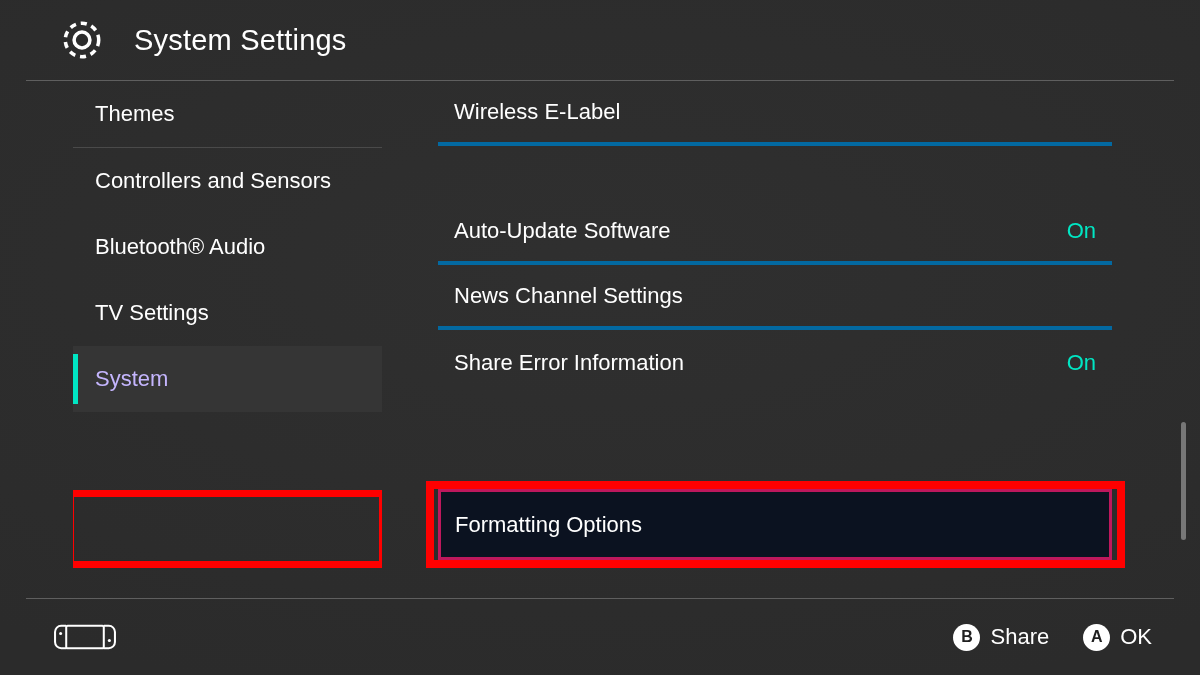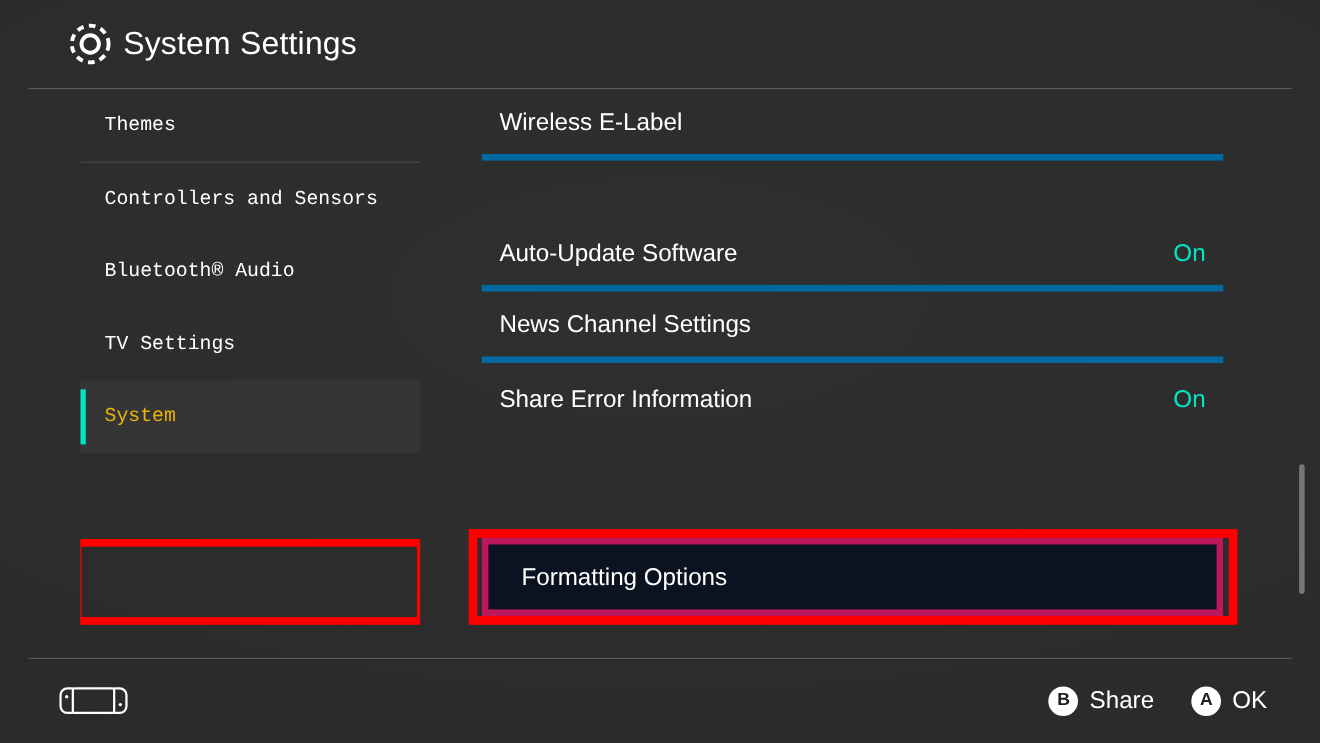--- a/index.html
+++ b/index.html
@@ -36,7 +36,7 @@
   .settings-icon svg { width: 44px; height: 44px; display:block; }
   .header-title {
     font-size: 29px;
-    margin-left: 8px;
+    margin-left: 30px;
     letter-spacing: 0.2px;
   }
 

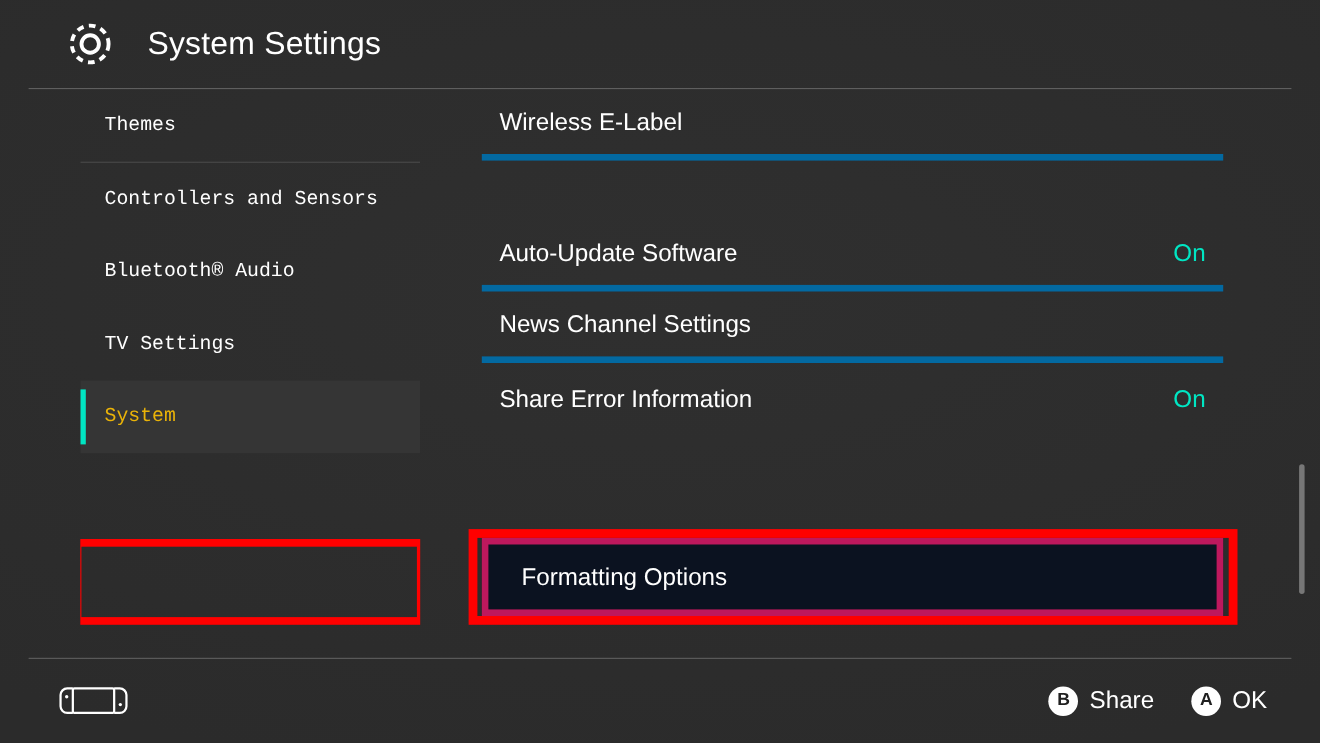--- a/index.html
+++ b/index.html
@@ -52,11 +52,10 @@
     height: 66px;
     display:flex; align-items:center;
     padding-left: 22px;
-    font-size: 18px;
+    font-size: 22px;
     color:#ffffff;
     cursor:pointer;
     position:relative;
-    font-family:Liberation Mono, monospace;
   }
   .sidebar-divider {
     height:1px; background:#4a4a4a;

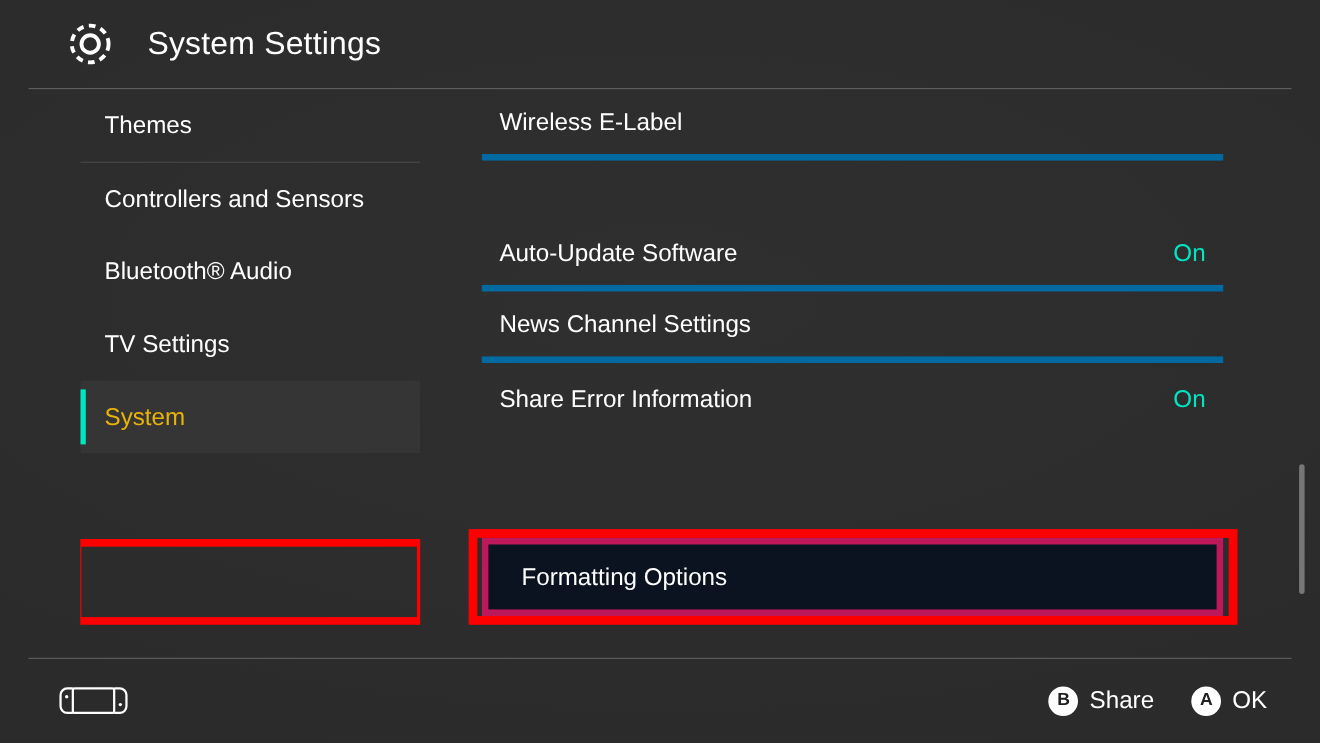--- a/index.html
+++ b/index.html
@@ -91,7 +91,7 @@
     padding: 0 16px;
     font-size: 22px;
     color:#ffffff;
-    border-bottom:6px solid #0369a1;
+    border-bottom:4px solid #0369a1;
     cursor:pointer;
   }
   .row.nobord { border-bottom:none;align-items:center; }

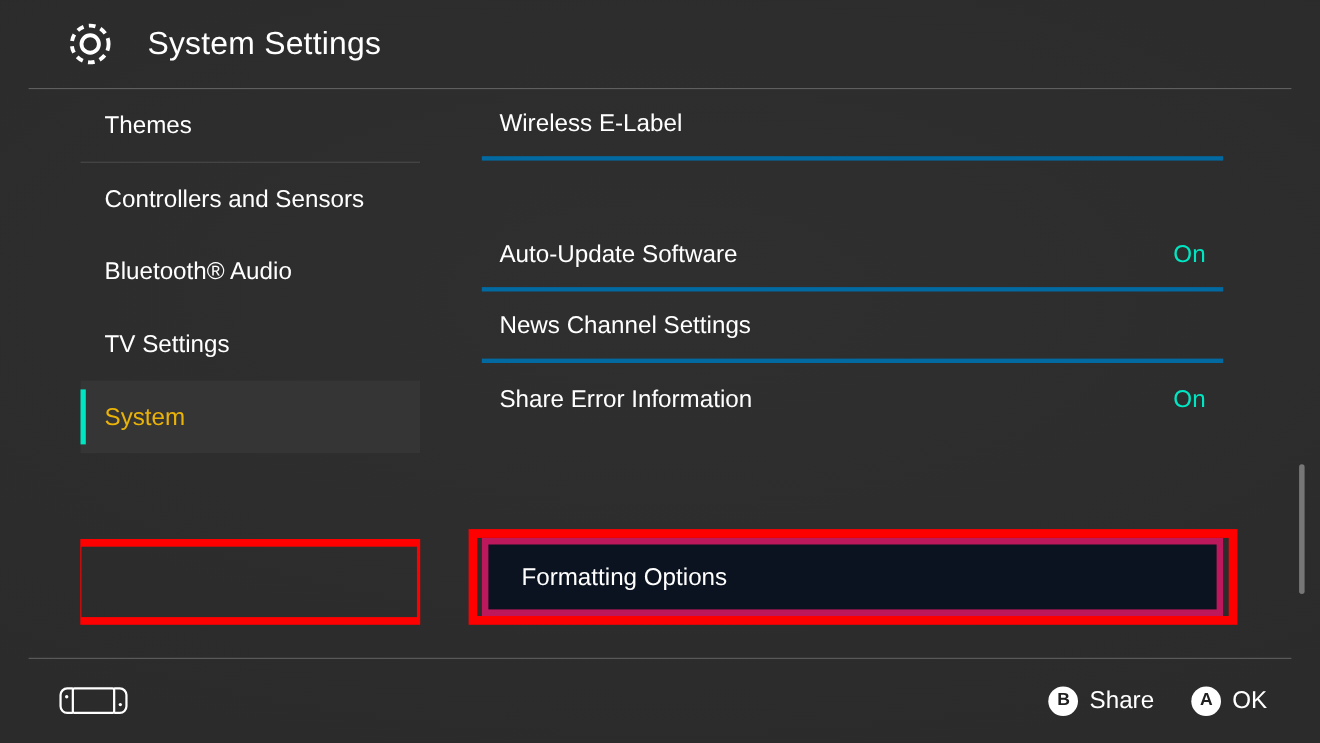--- a/index.html
+++ b/index.html
@@ -63,7 +63,7 @@
   }
   .sidebar-item.selected {
     background:#353535;
-    color:#eab308;
+    color:#c4b5fd;
     align-items:center;
   }
   .sidebar-item.selected::before{

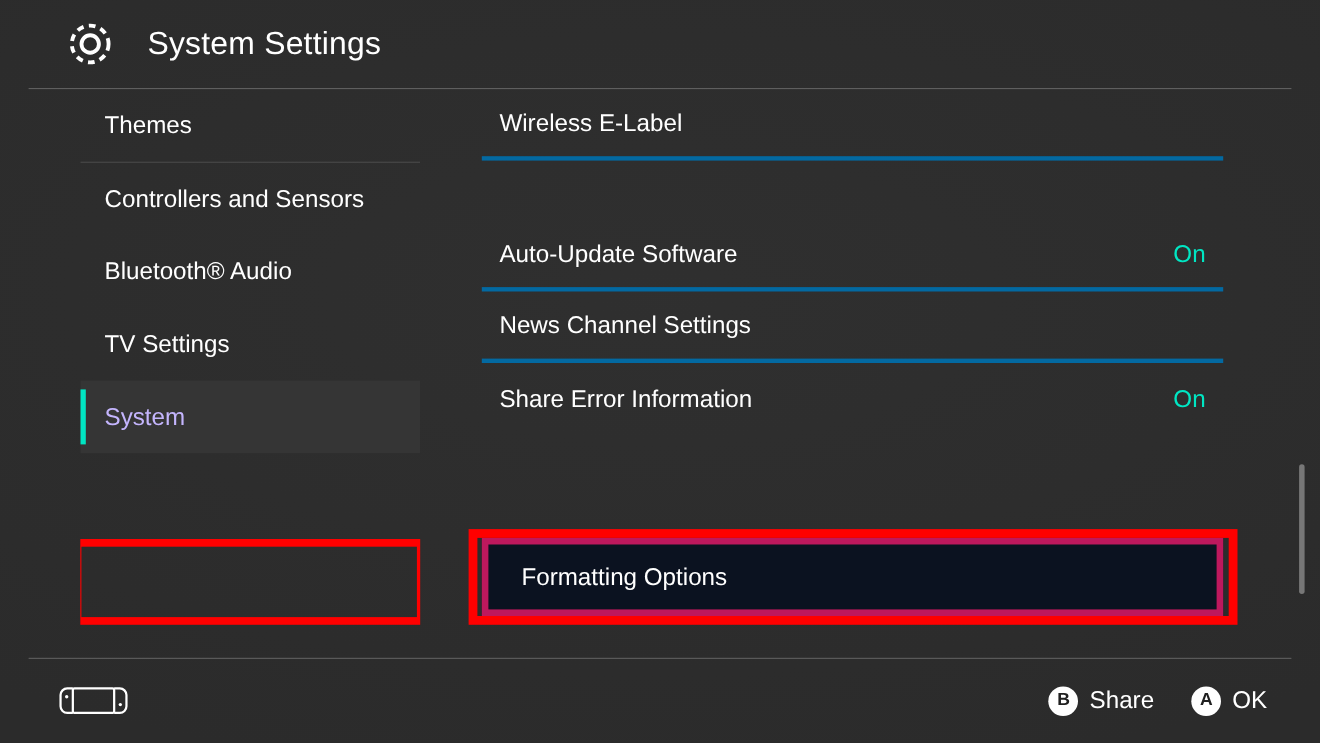--- a/index.html
+++ b/index.html
@@ -107,9 +107,9 @@
     left:0; right:0; top:408px;
     height:71px;
     background:#0b1220;
-    border:6px solid #be185d;
-    display:flex; align-items:center;
-    padding-left:30px;
+    border:3px solid #be185d;
+    display:flex; align-items:center;
+    padding-left:14px;
     font-size:22px;
     cursor:pointer;
   }

